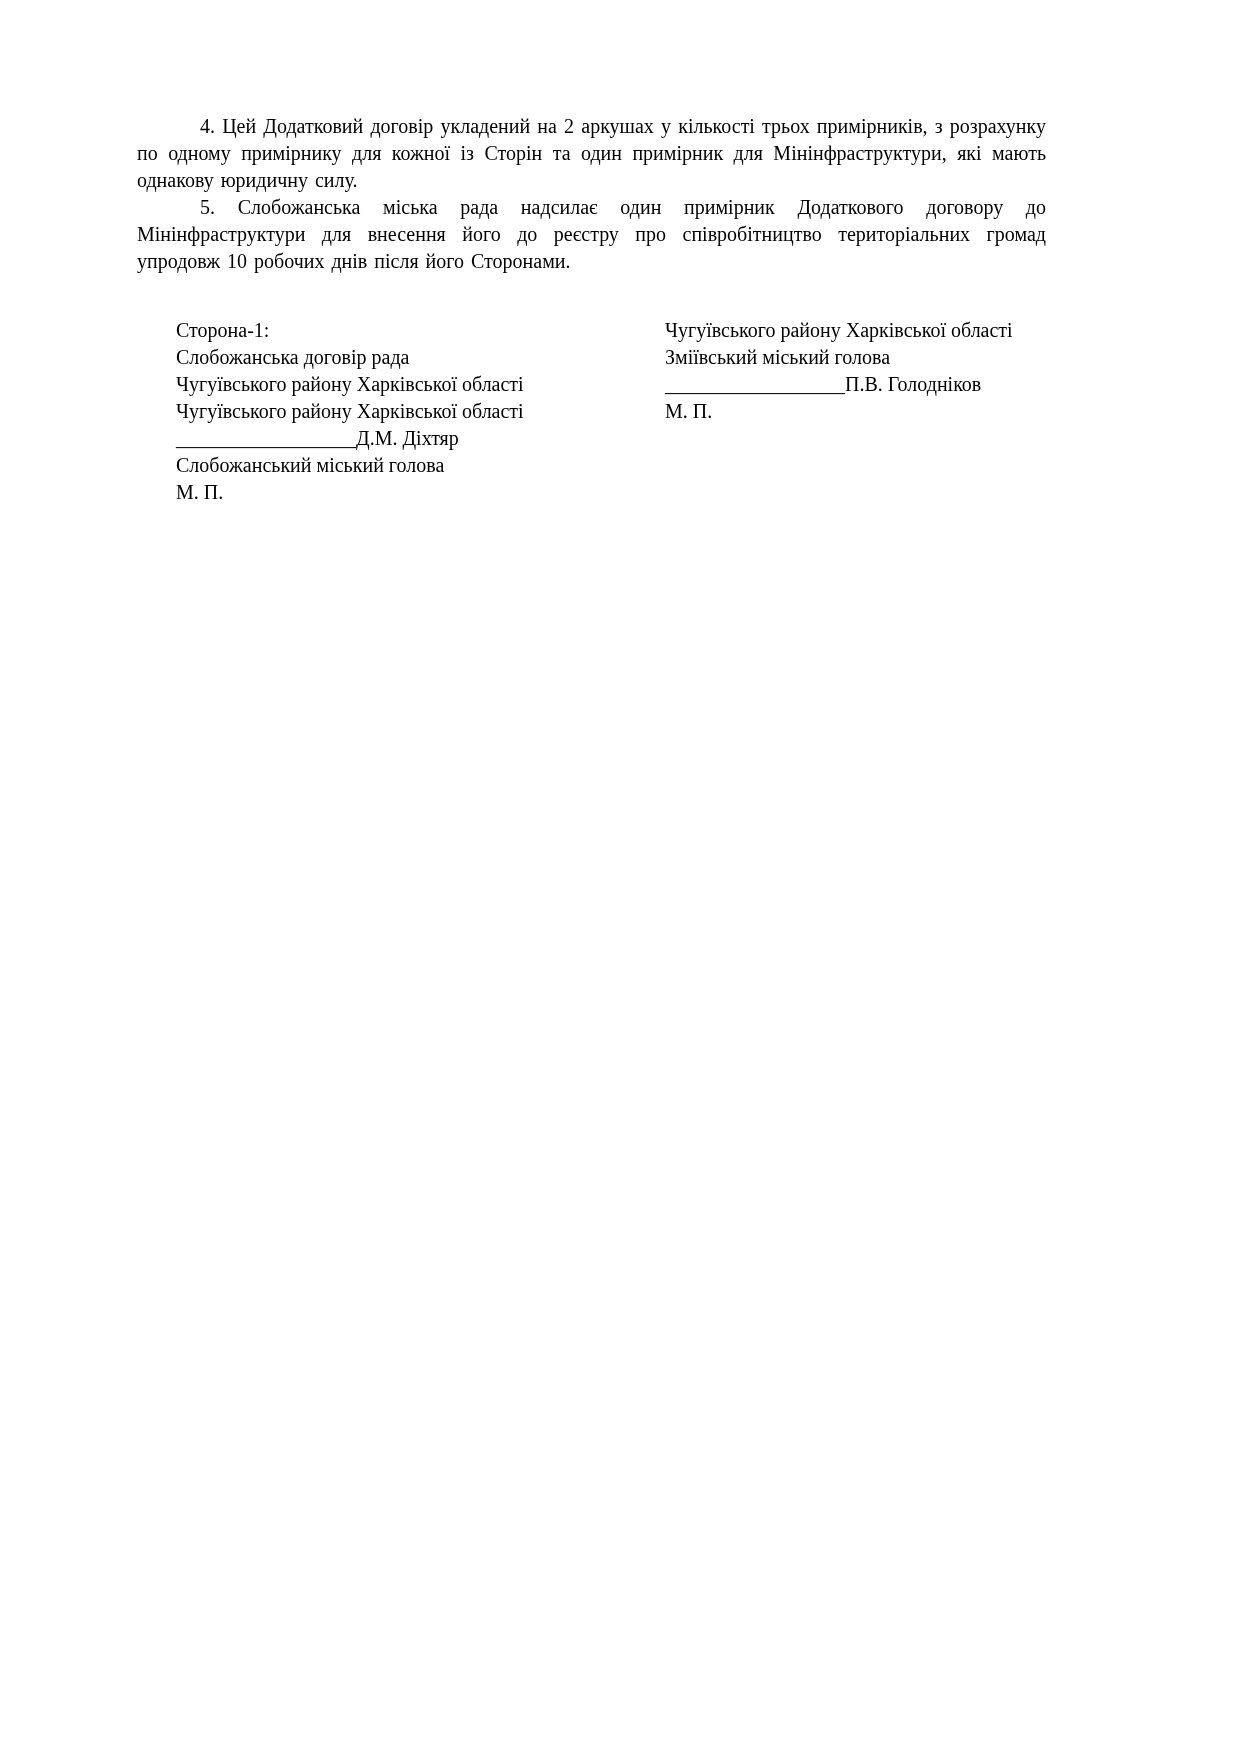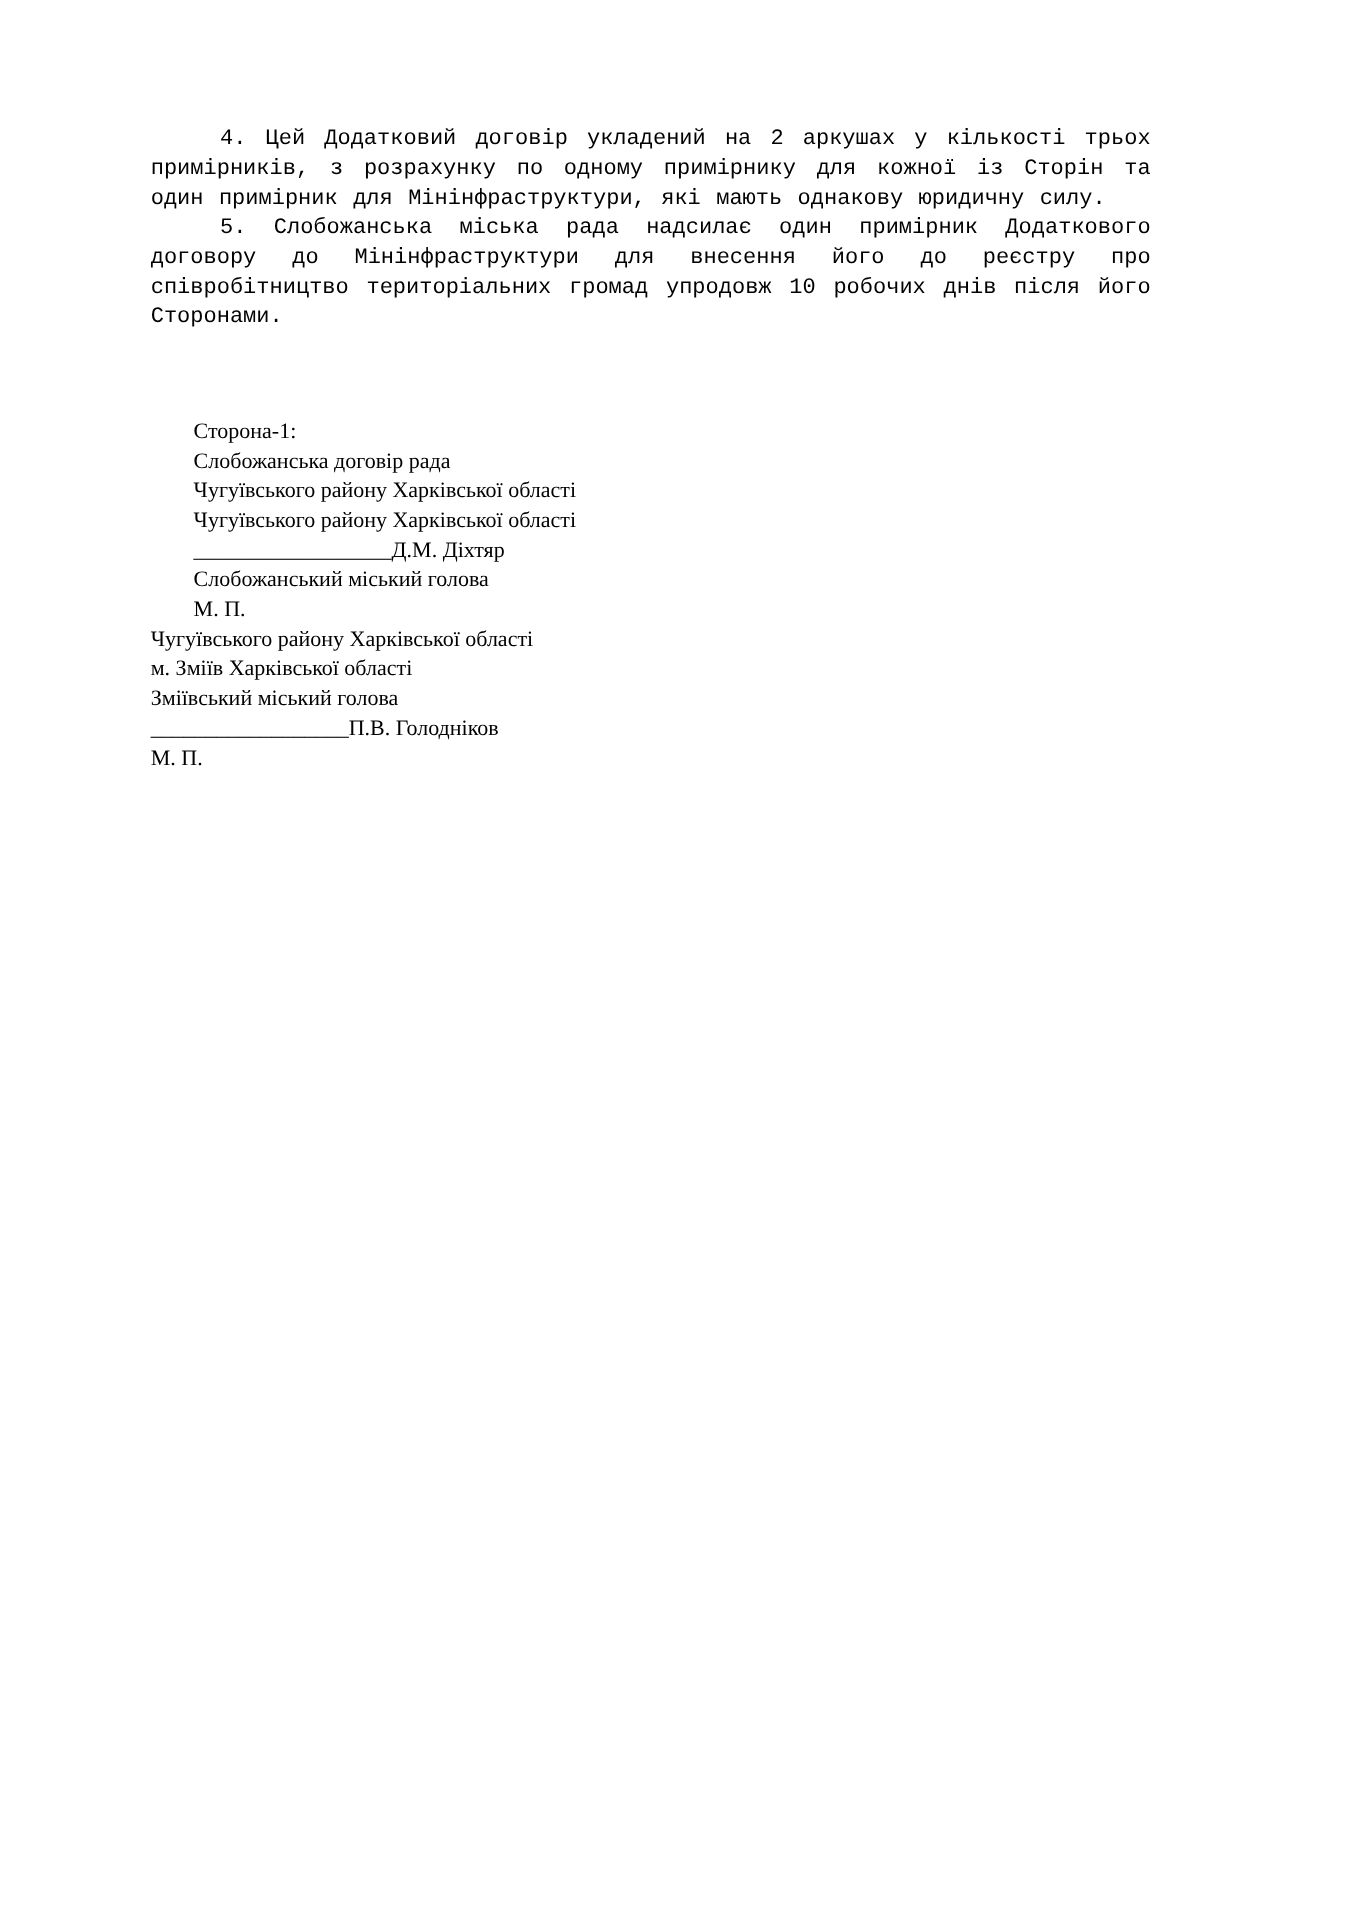--- a/index.html
+++ b/index.html
@@ -28,7 +28,6 @@
       text-indent: 63px;
       line-height: 27px;
       word-spacing: 2px;
-      font-family: Liberation Mono, monospace;
     }
     .signatures {
       display: flex;

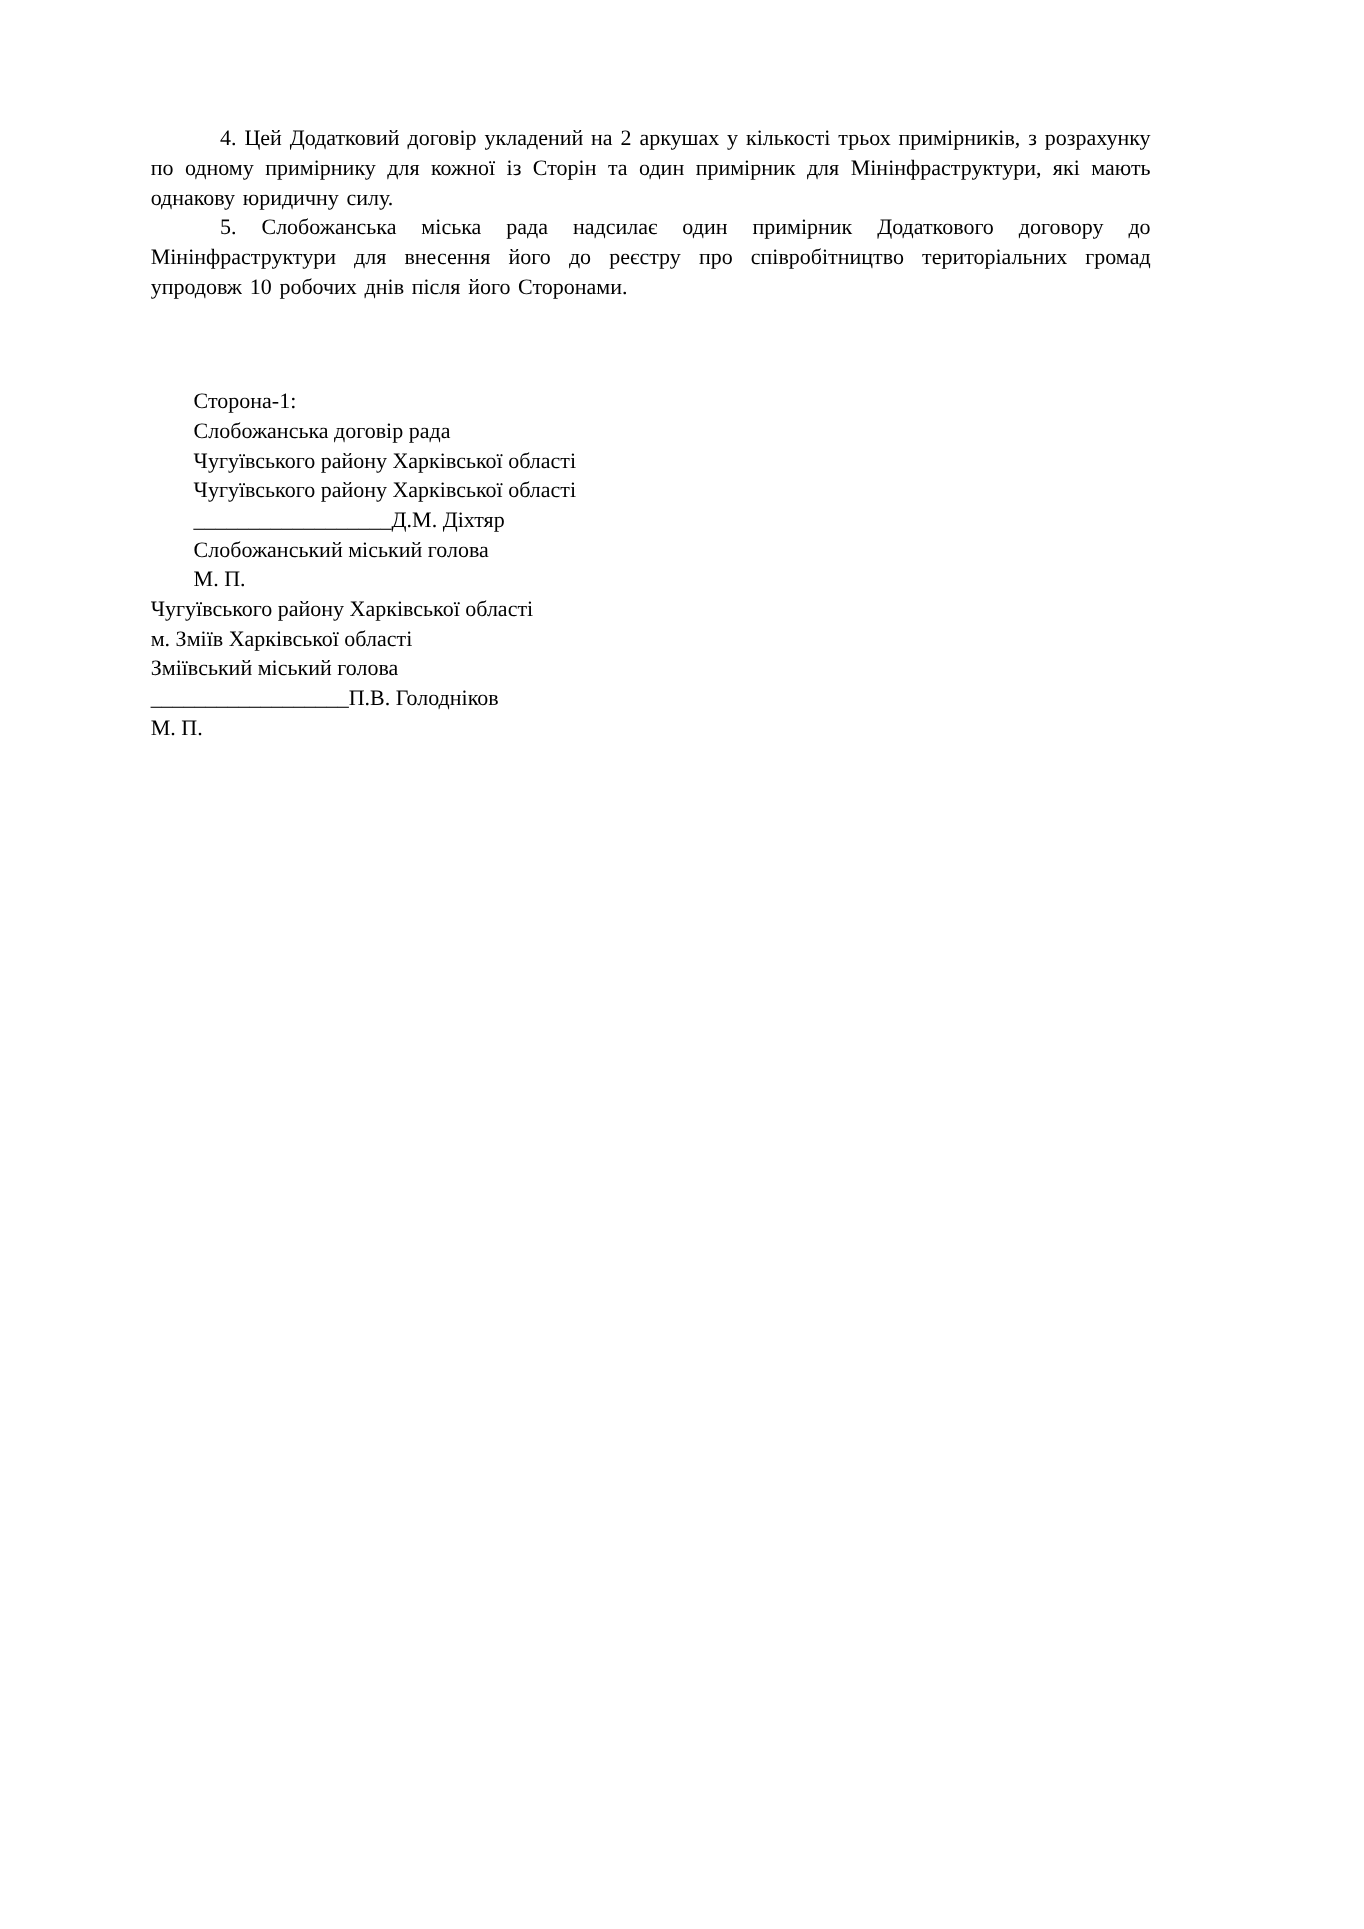--- a/index.html
+++ b/index.html
@@ -31,8 +31,8 @@
     }
     .signatures {
       display: flex;
-      flex-direction: column;
-      margin-top: 77px;
+      flex-direction: row;
+      margin-top: 42px;
       line-height: 27px;
     }
     .sig-col-1 {

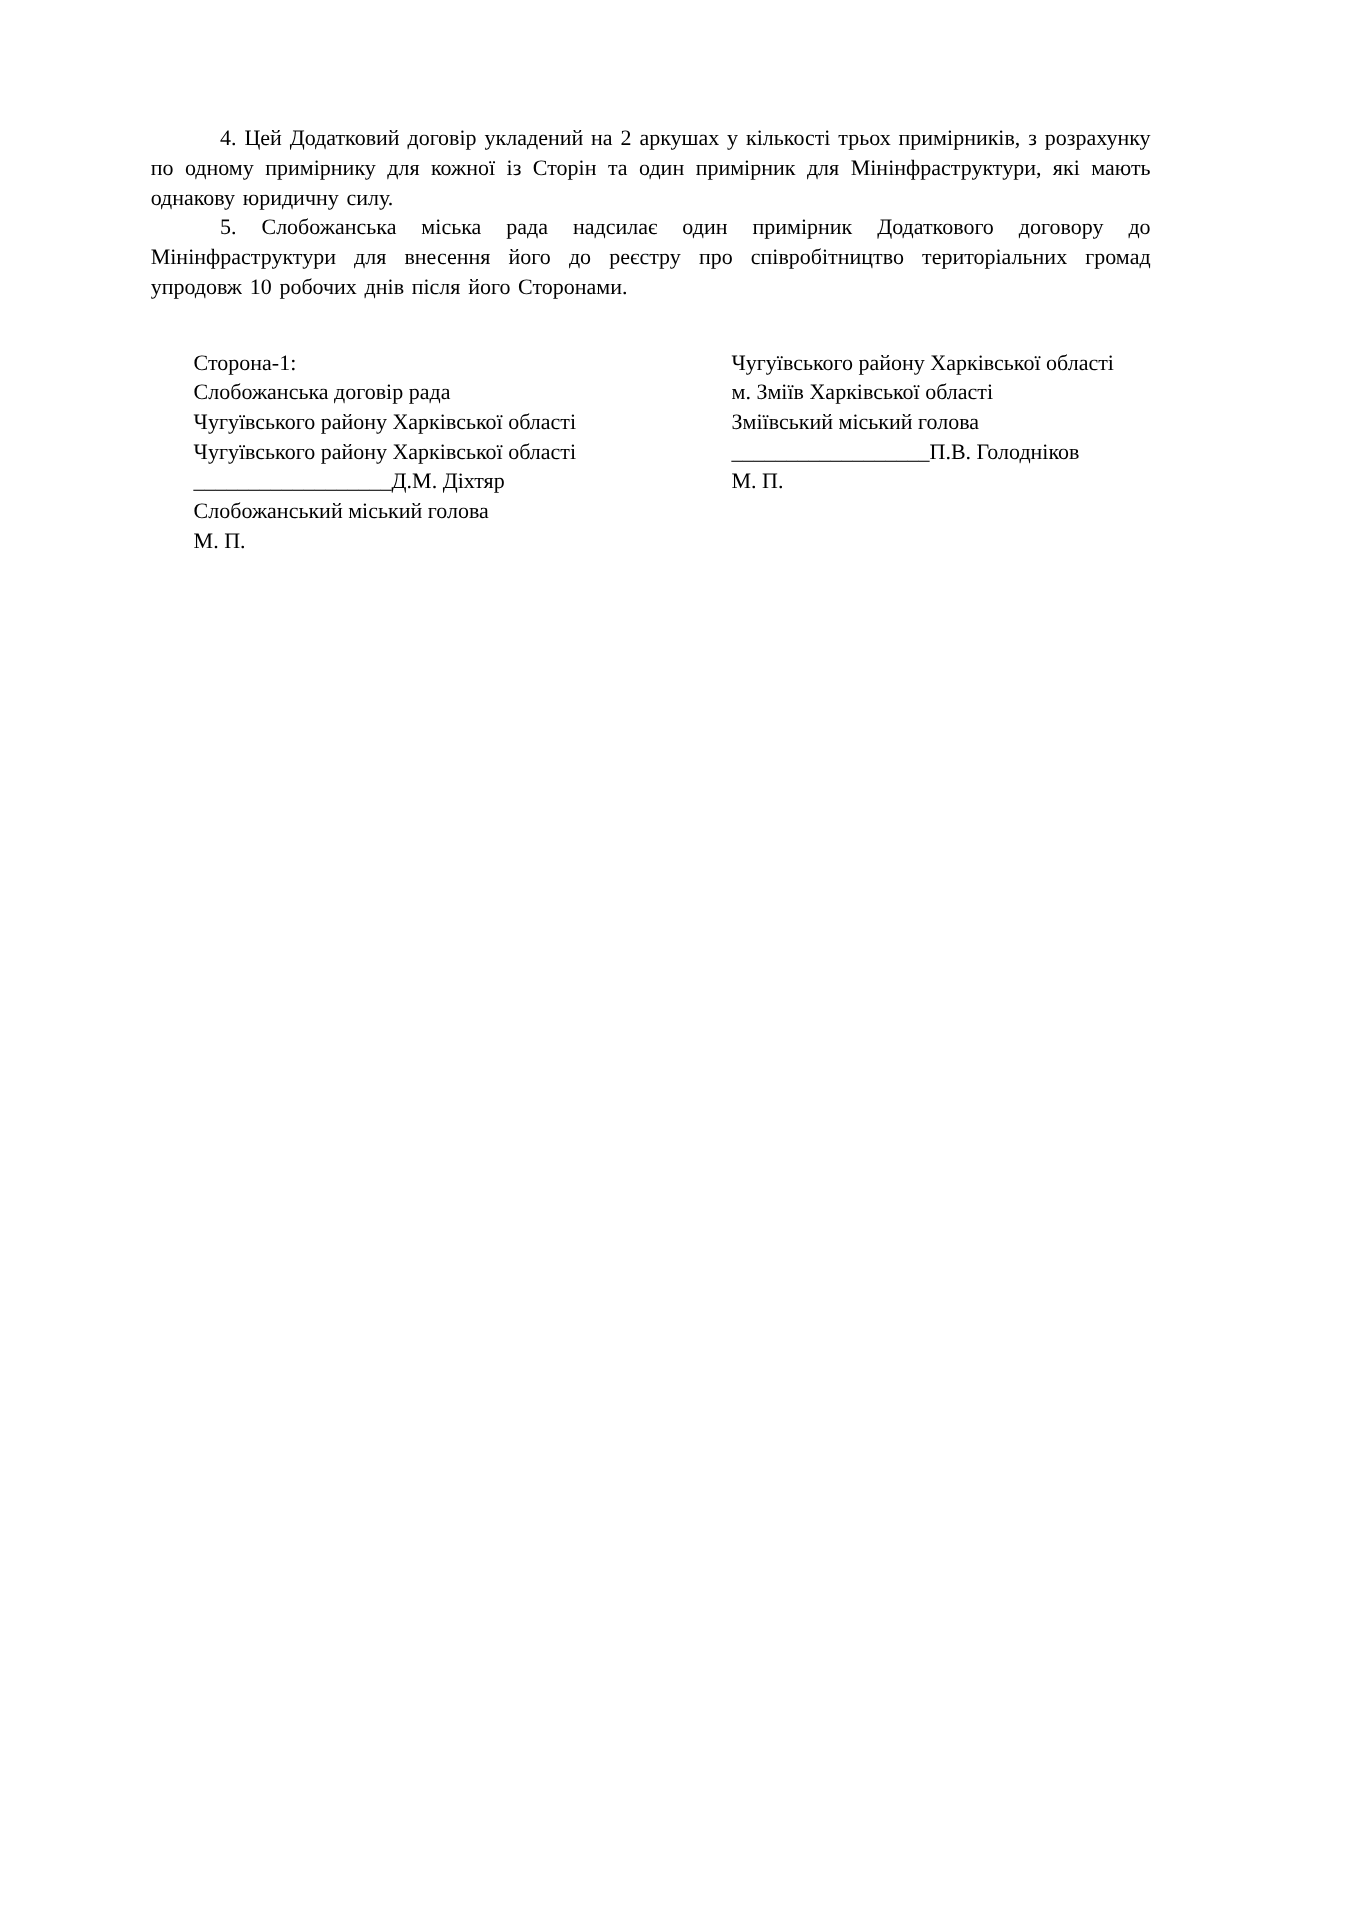--- a/index.html
+++ b/index.html
@@ -72,7 +72,6 @@
 
       <div class="sig-col-2">
         <div class="sig-line">Чугуївського району Харківської області</div>
-        <div class="sig-line">м. Зміїв Харківської області</div>
         <div class="sig-line">Зміївський міський голова</div>
         <div class="sig-line">__________________П.В. Голодніков</div>
         <div class="sig-line">М. П.</div>

